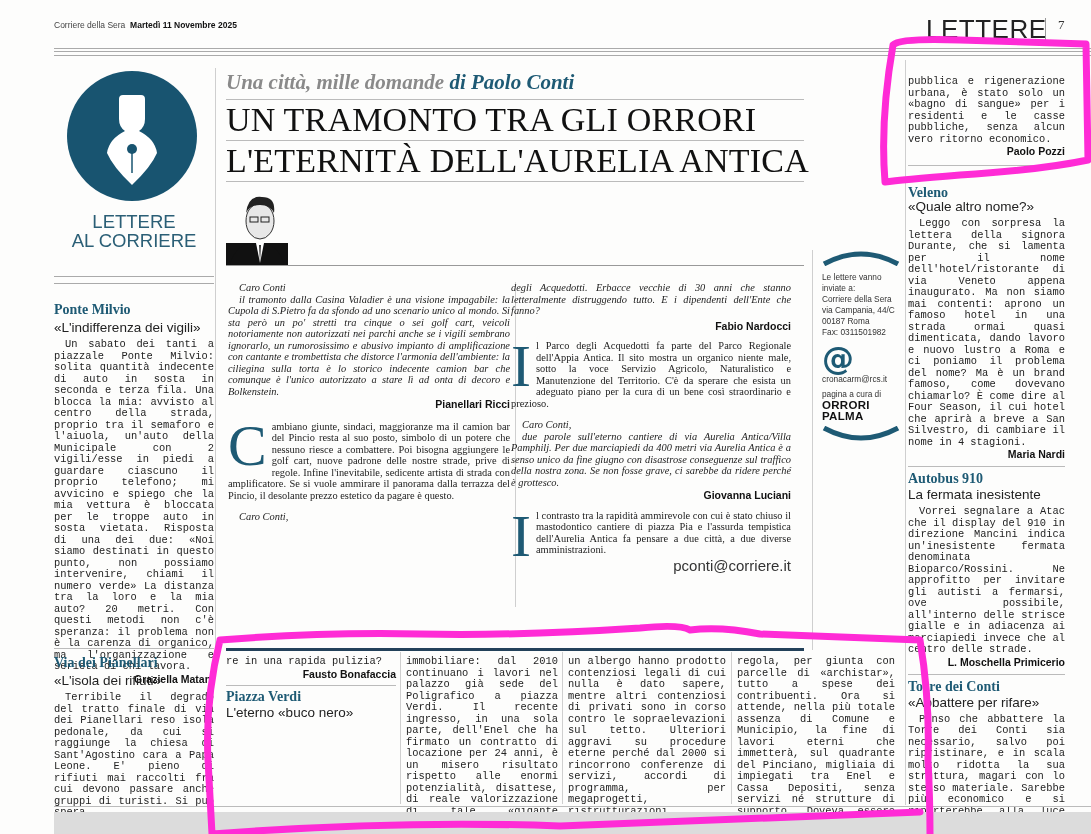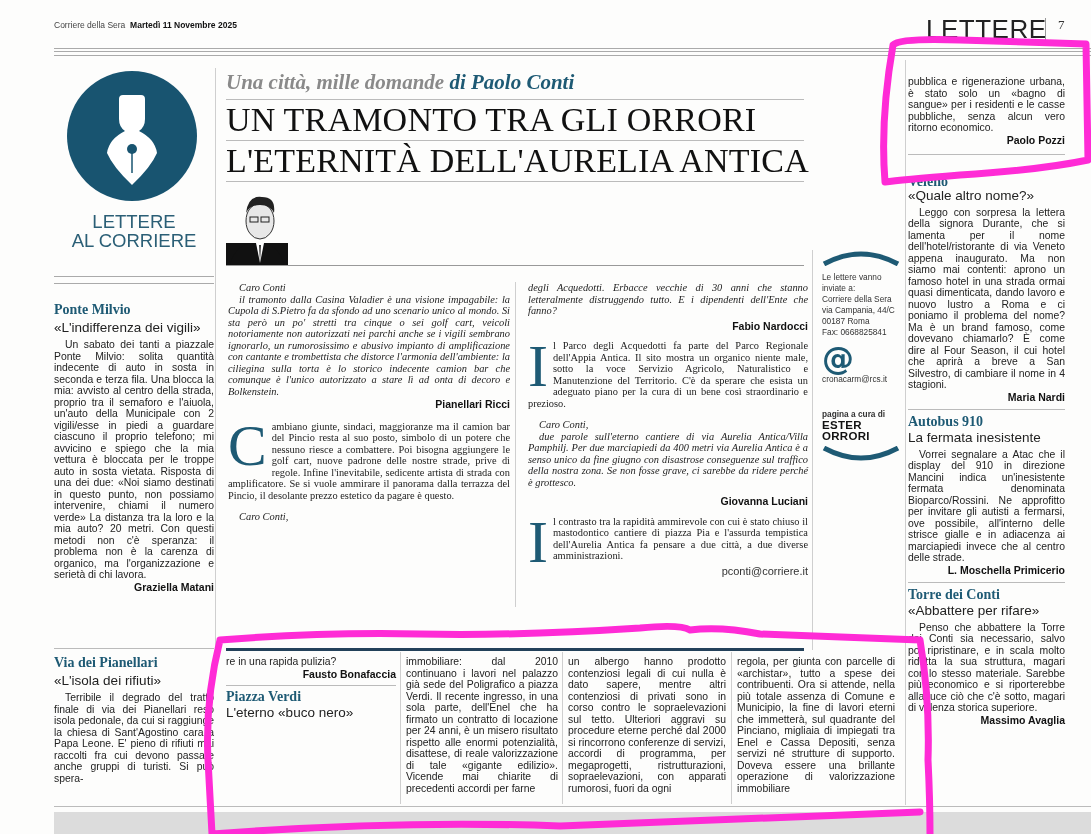--- a/index.html
+++ b/index.html
@@ -28,7 +28,7 @@
   
   .kicker { font-weight: bold; color: #1e5a74; font-size: 14px; font-family: "Liberation Serif", serif; }
   .subhead { font-family: "Liberation Sans", sans-serif; font-size: 13.5px; color: #222; font-weight: 300; }
-  .body-txt { font-family: Liberation Sans, sans-serif; font-size: 10.4px; line-height: 11.5px; text-align: justify; color: #222; }
+  .body-txt { font-family: Liberation Mono, monospace; font-size: 10.4px; line-height: 11.5px; text-align: justify; color: #222; }
   .sign { font-family: "Liberation Sans", sans-serif; font-weight: bold; font-size: 10.5px; text-align: right; color: #111; }
 
   .col-left { left: 54px; width: 160px; }

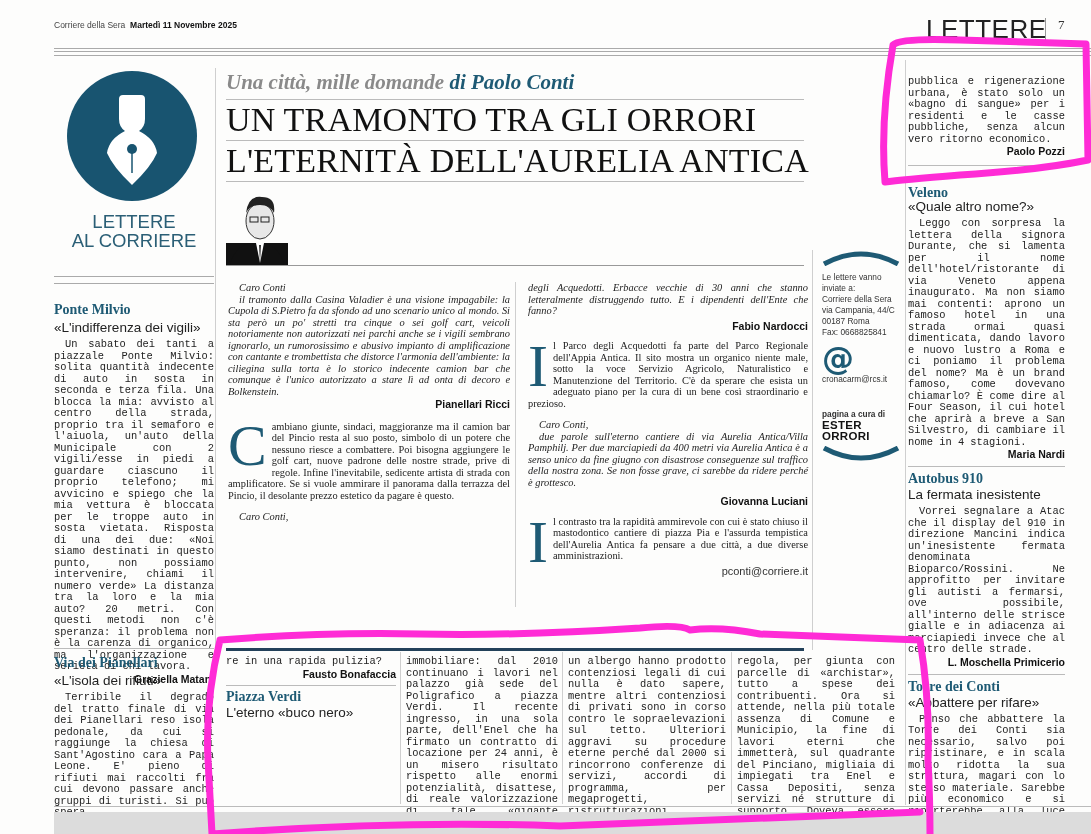--- a/index.html
+++ b/index.html
@@ -138,7 +138,7 @@
 </div>
 <div class="abs vline" style="left:515px; top:282px; height:325px;"></div>
 
-<div class="abs center-col" style="left:528px; top:282px; width:280px;">
+<div class="abs center-col" style="left:511px; top:282px; width:280px;">
   <div class="it">degli Acquedotti. Erbacce vecchie di 30 anni che stanno letteralmente distruggendo tutto. E i dipendenti dell'Ente che fanno?</div>
   <div class="sign" style="margin-top:4px;">Fabio Nardocci</div>
   <div style="margin-top:8px;">

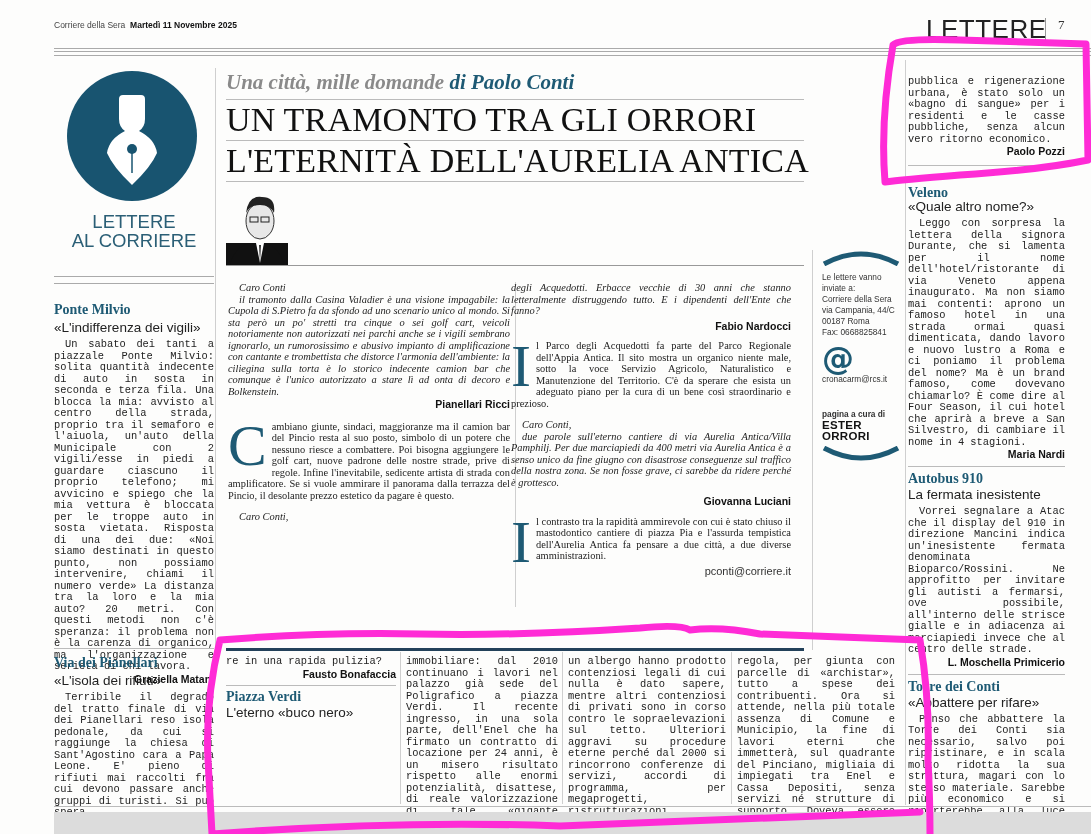--- a/index.html
+++ b/index.html
@@ -168,7 +168,7 @@
   <div>Corriere della Sera</div>
   <div>via Campania, 44/C</div>
   <div>00187 Roma</div>
-  <div>Fax: 0668825841</div>
+  <div>Fax: 0311501982</div>
   <div class="at" style="margin-top:4px;">@</div>
   <div>cronacarm@rcs.it</div>
   <div style="margin-top:24px;font-weight:bold;">pagina a cura di</div>

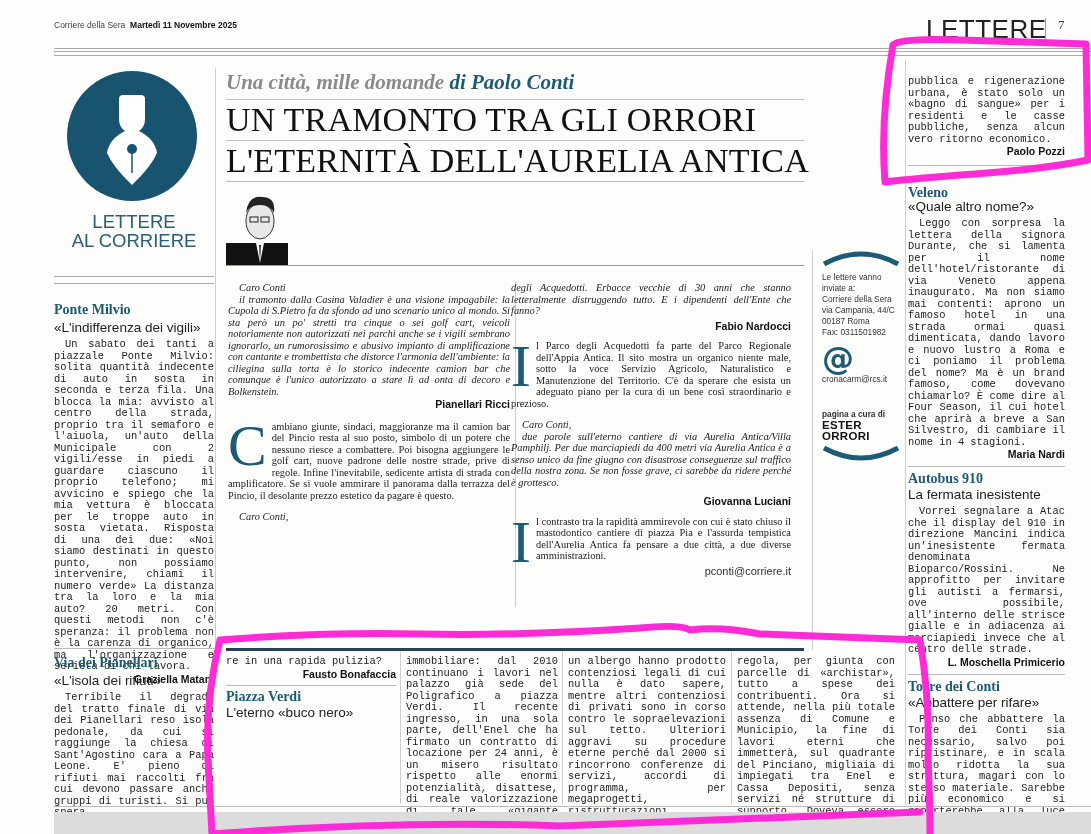--- a/index.html
+++ b/index.html
@@ -171,7 +171,7 @@
   <div>Fax: 0311501982</div>
   <div class="at" style="margin-top:4px;">@</div>
   <div>cronacarm@rcs.it</div>
-  <div style="margin-top:24px;font-weight:bold;">pagina a cura di</div>
+  <div style="margin-top:4px;">pagina a cura di</div>
   <div class="ester">ESTER ORRORI</div>
   <svg class="arc" style="position:relative; display:block; margin-top:4px;" viewBox="0 0 78 18">
       <path d="M2 2 Q39 22 76 2" stroke="#1e5a74" stroke-width="5" fill="none"></path>

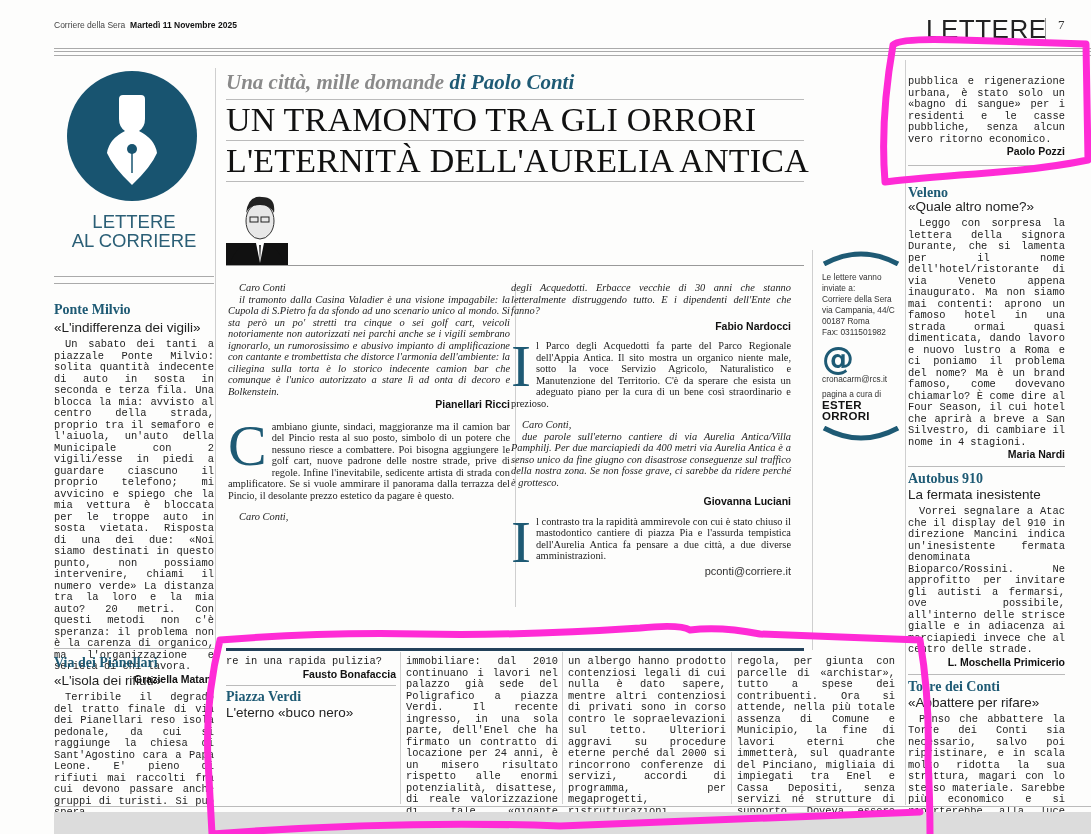--- a/index.html
+++ b/index.html
@@ -172,7 +172,7 @@
   <div class="at" style="margin-top:4px;">@</div>
   <div>cronacarm@rcs.it</div>
   <div style="margin-top:4px;">pagina a cura di</div>
-  <div class="ester">ESTER ORRORI</div>
+  <div class="ester">ORRORI PALMA</div>
   <svg class="arc" style="position:relative; display:block; margin-top:4px;" viewBox="0 0 78 18">
       <path d="M2 2 Q39 22 76 2" stroke="#1e5a74" stroke-width="5" fill="none"></path>
     </svg>

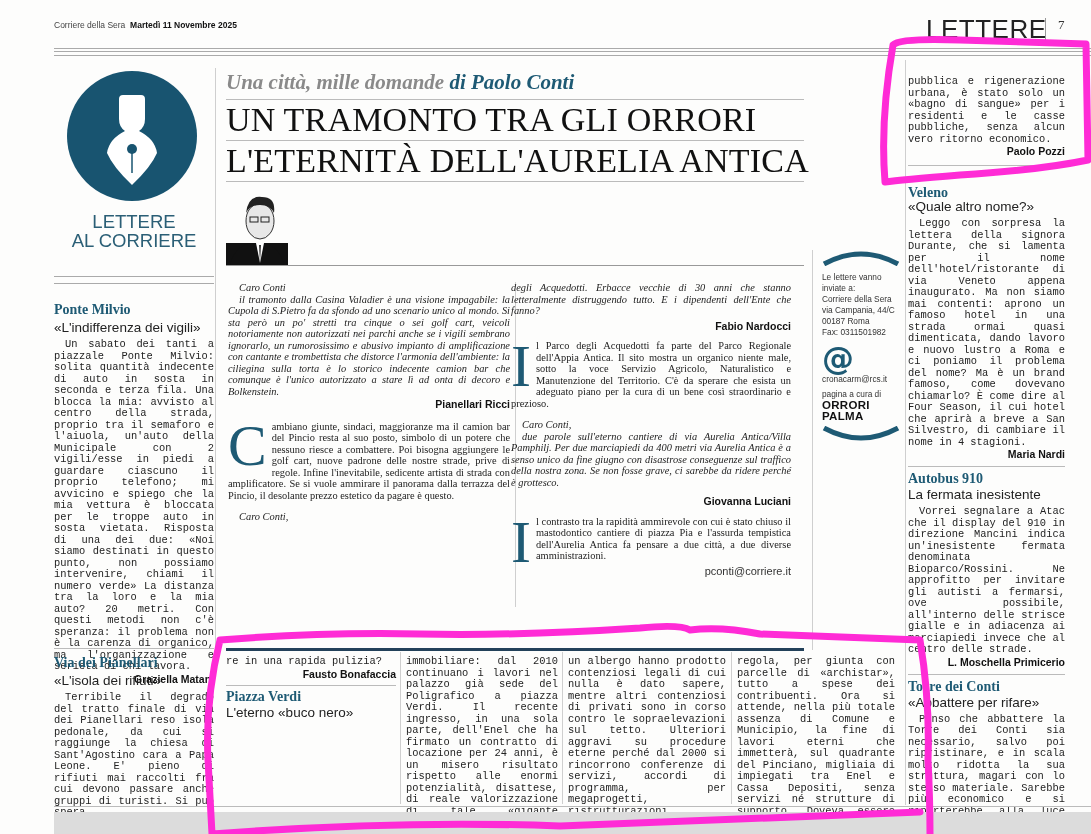--- a/index.html
+++ b/index.html
@@ -148,7 +148,7 @@
   <div style="clear:both; height:10px;"></div>
   <div class="it" style="padding-left:11px;">Caro Conti,</div>
   <div class="it" style="text-indent:11px;">due parole sull'eterno cantiere di via Aurelia Antica/Villa Pamphilj. Per due marciapiedi da 400 metri via Aurelia Antica è a senso unico da fine giugno con disastrose conseguenze sul traffico della nostra zona. Se non fosse grave, ci sarebbe da ridere perché è grottesco.</div>
-  <div class="sign" style="margin-top:8px;">Giovanna Luciani</div>
+  <div class="sign" style="margin-top:2px;">Giovanna Luciani</div>
   <div style="margin-top:8px;">
     <span class="dropcap" style="font-size:60px; line-height:48px;">I</span>
     <span>l contrasto tra la rapidità ammirevole con cui è stato chiuso il mastodontico cantiere di piazza Pia e l'assurda tempistica dell'Aurelia Antica fa pensare a due città, a due diverse amministrazioni.</span>

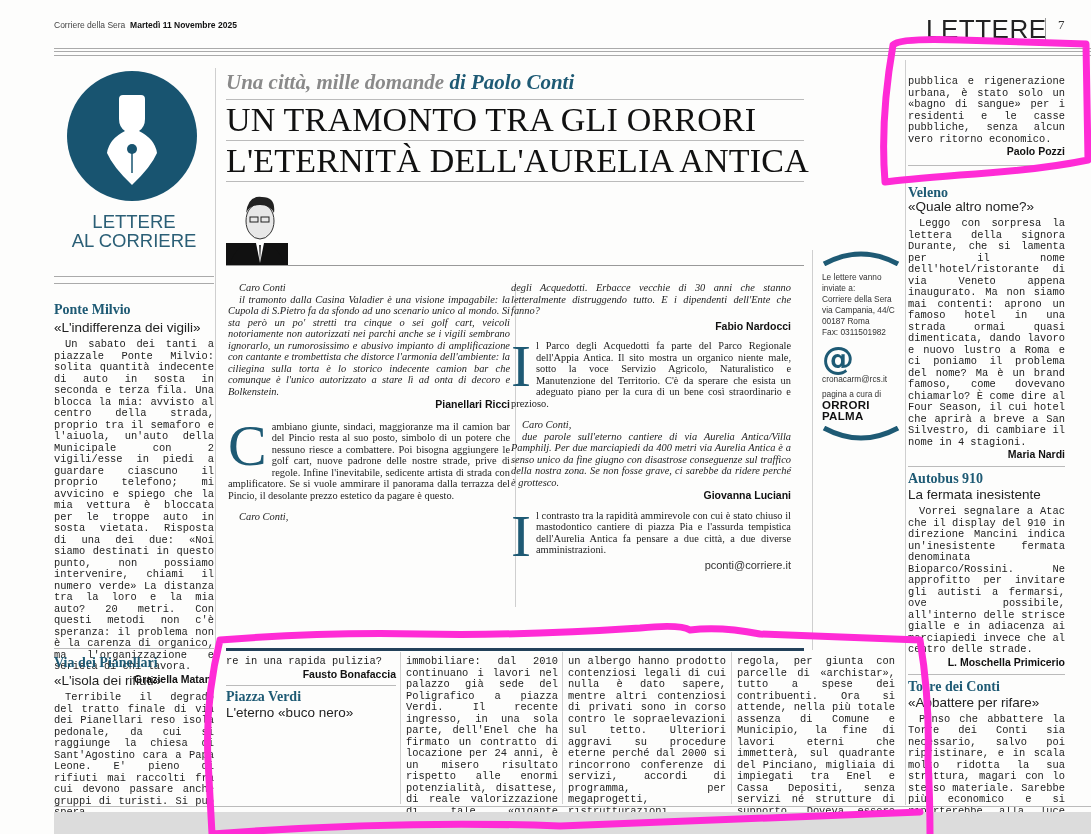--- a/index.html
+++ b/index.html
@@ -153,7 +153,7 @@
     <span class="dropcap" style="font-size:60px; line-height:48px;">I</span>
     <span>l contrasto tra la rapidità ammirevole con cui è stato chiuso il mastodontico cantiere di piazza Pia e l'assurda tempistica dell'Aurelia Antica fa pensare a due città, a due diverse amministrazioni.</span>
   </div>
-  <div class="sans" style="clear:both; text-align:right; font-size:11px; color:#333;">pconti@corriere.it</div>
+  <div class="sans" style="clear:both; text-align:right; font-size:15px; color:#333;">pconti@corriere.it</div>
 </div>
 
 <div class="abs dark-band"></div>

